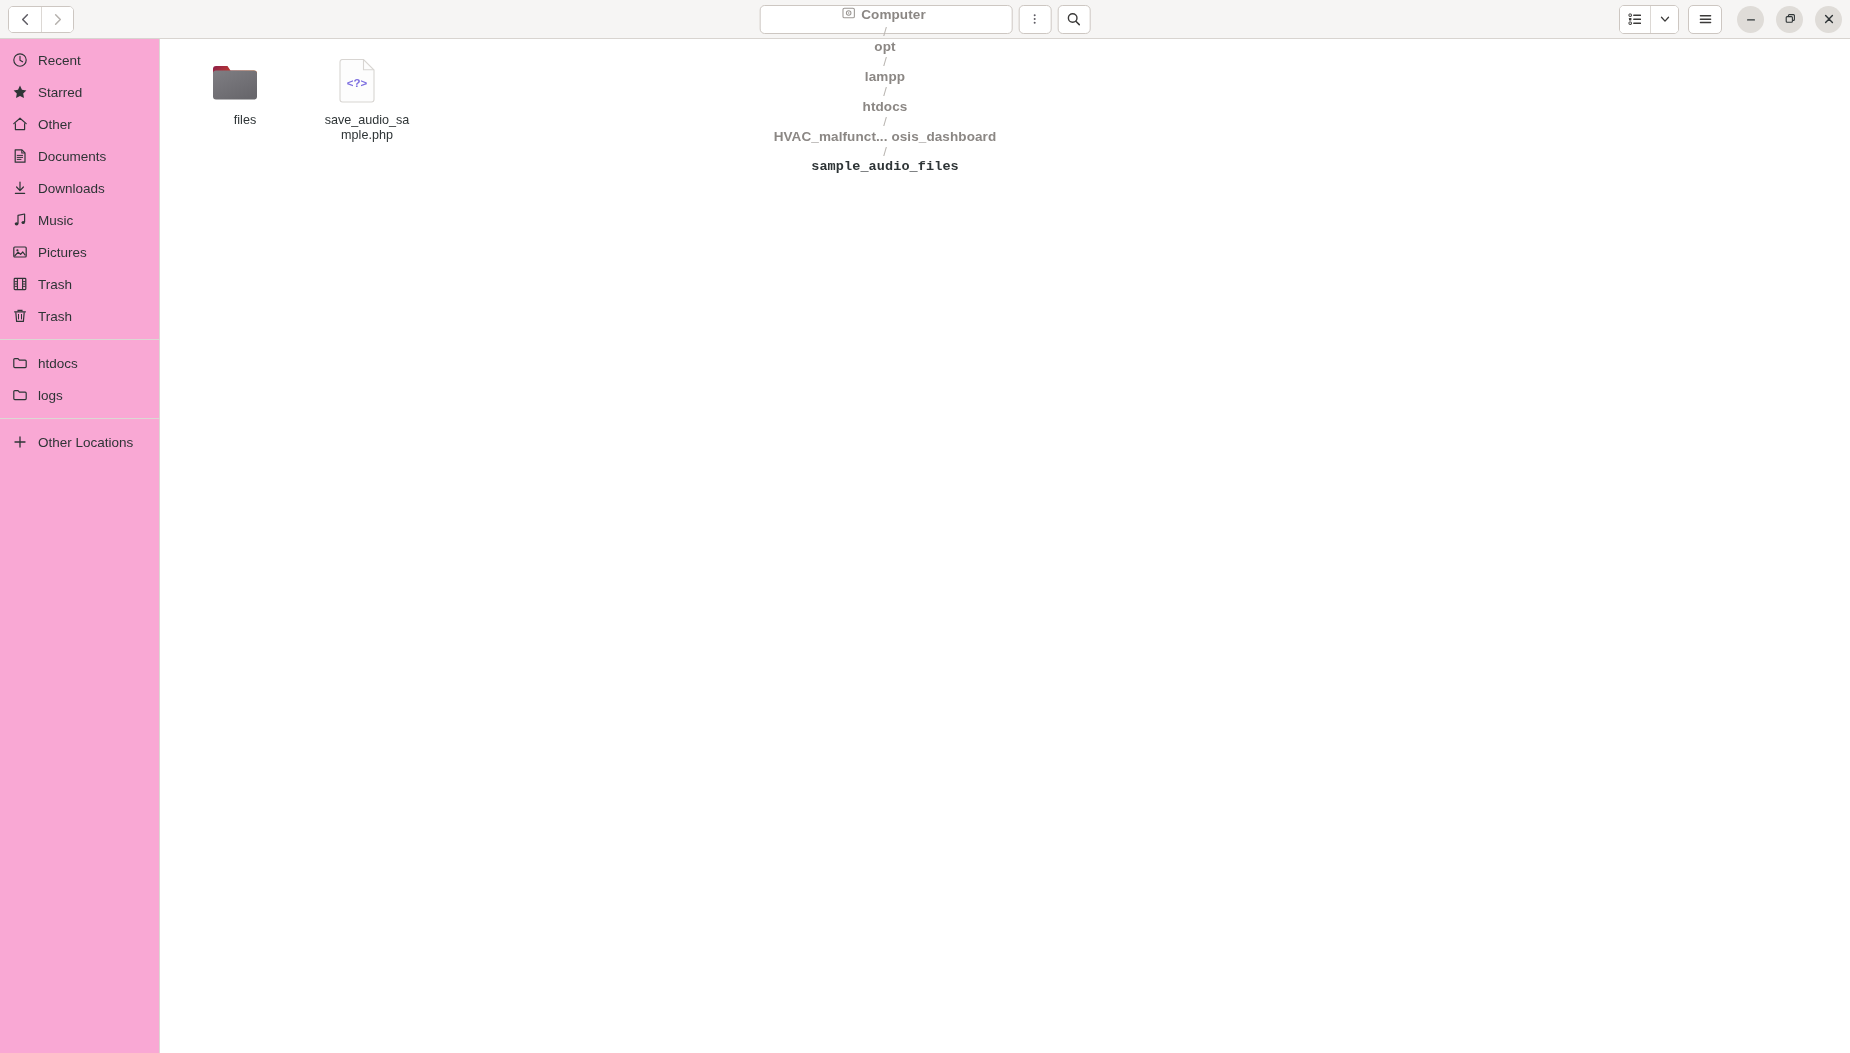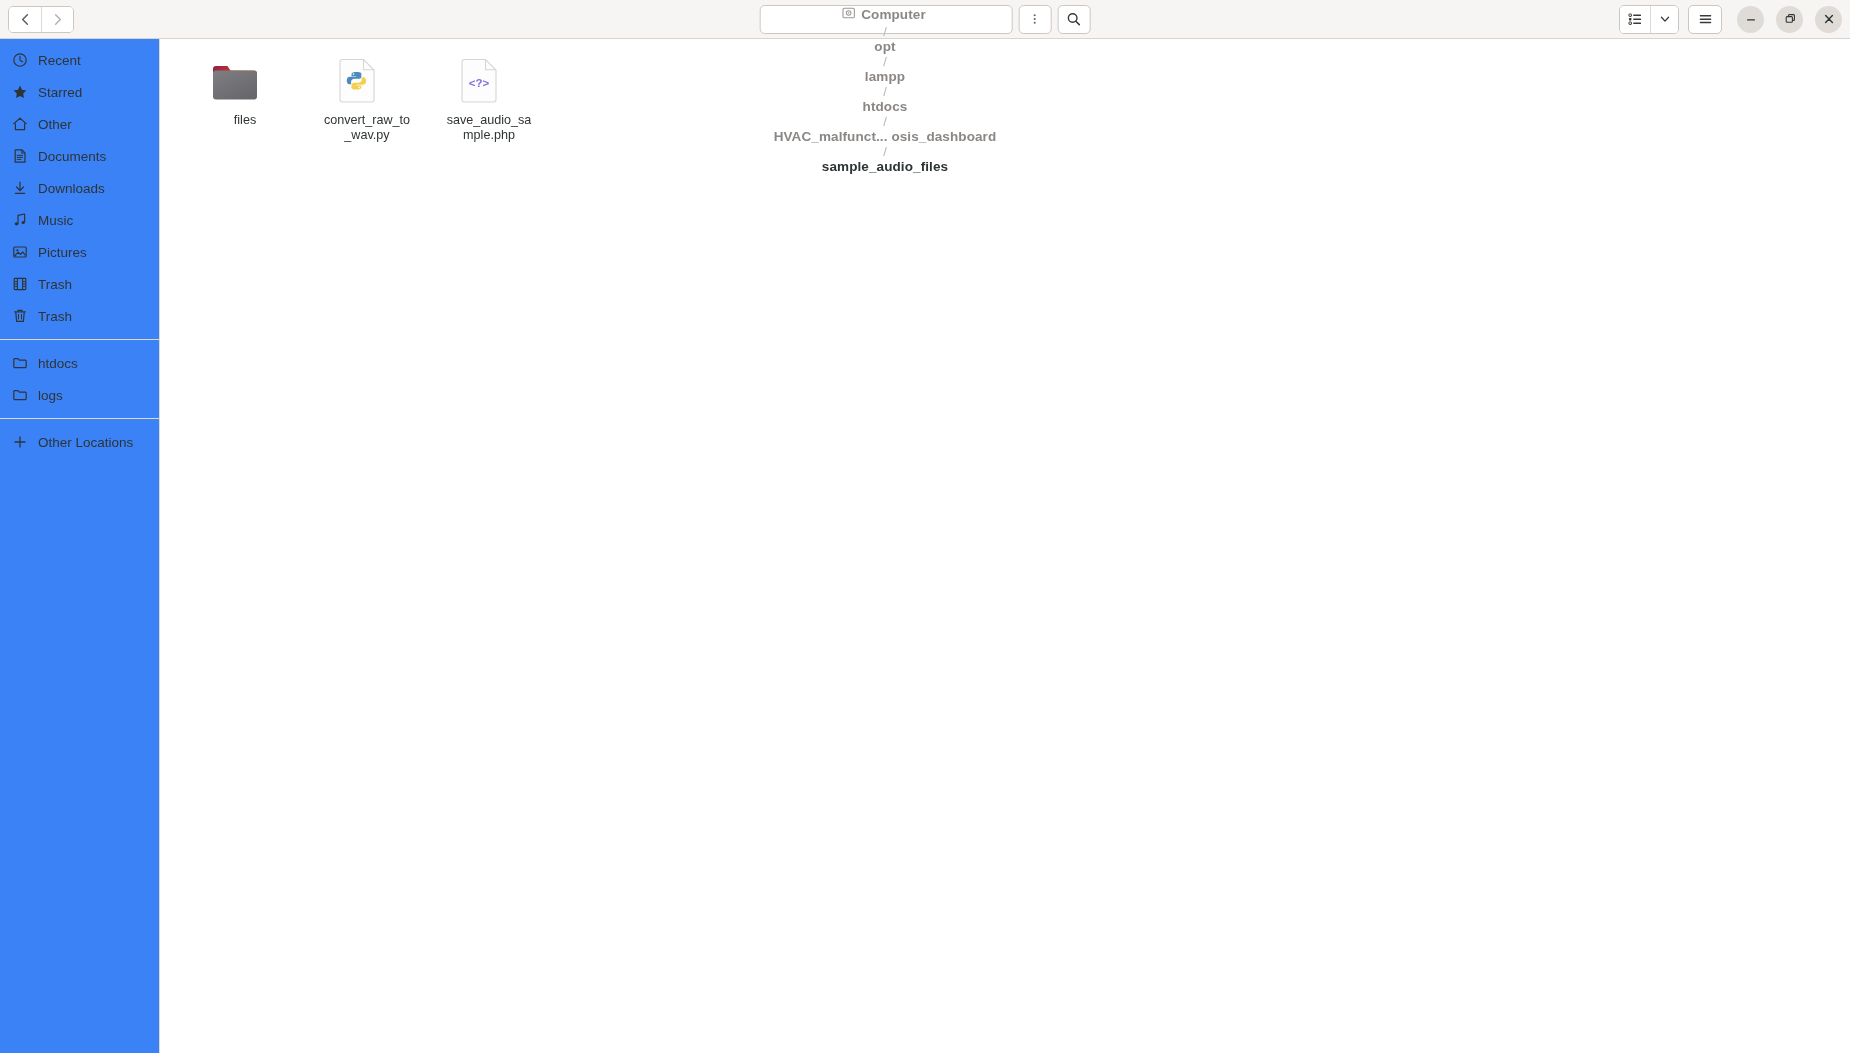--- a/index.html
+++ b/index.html
@@ -166,7 +166,7 @@
   .sidebar {
     width: 160px;
     min-width: 160px;
-    background: #3b82f6;
+    background: #f9a8d4;
     border-right: 1px solid #dcd8d4;
     padding-top: 5px;
     display: flex;

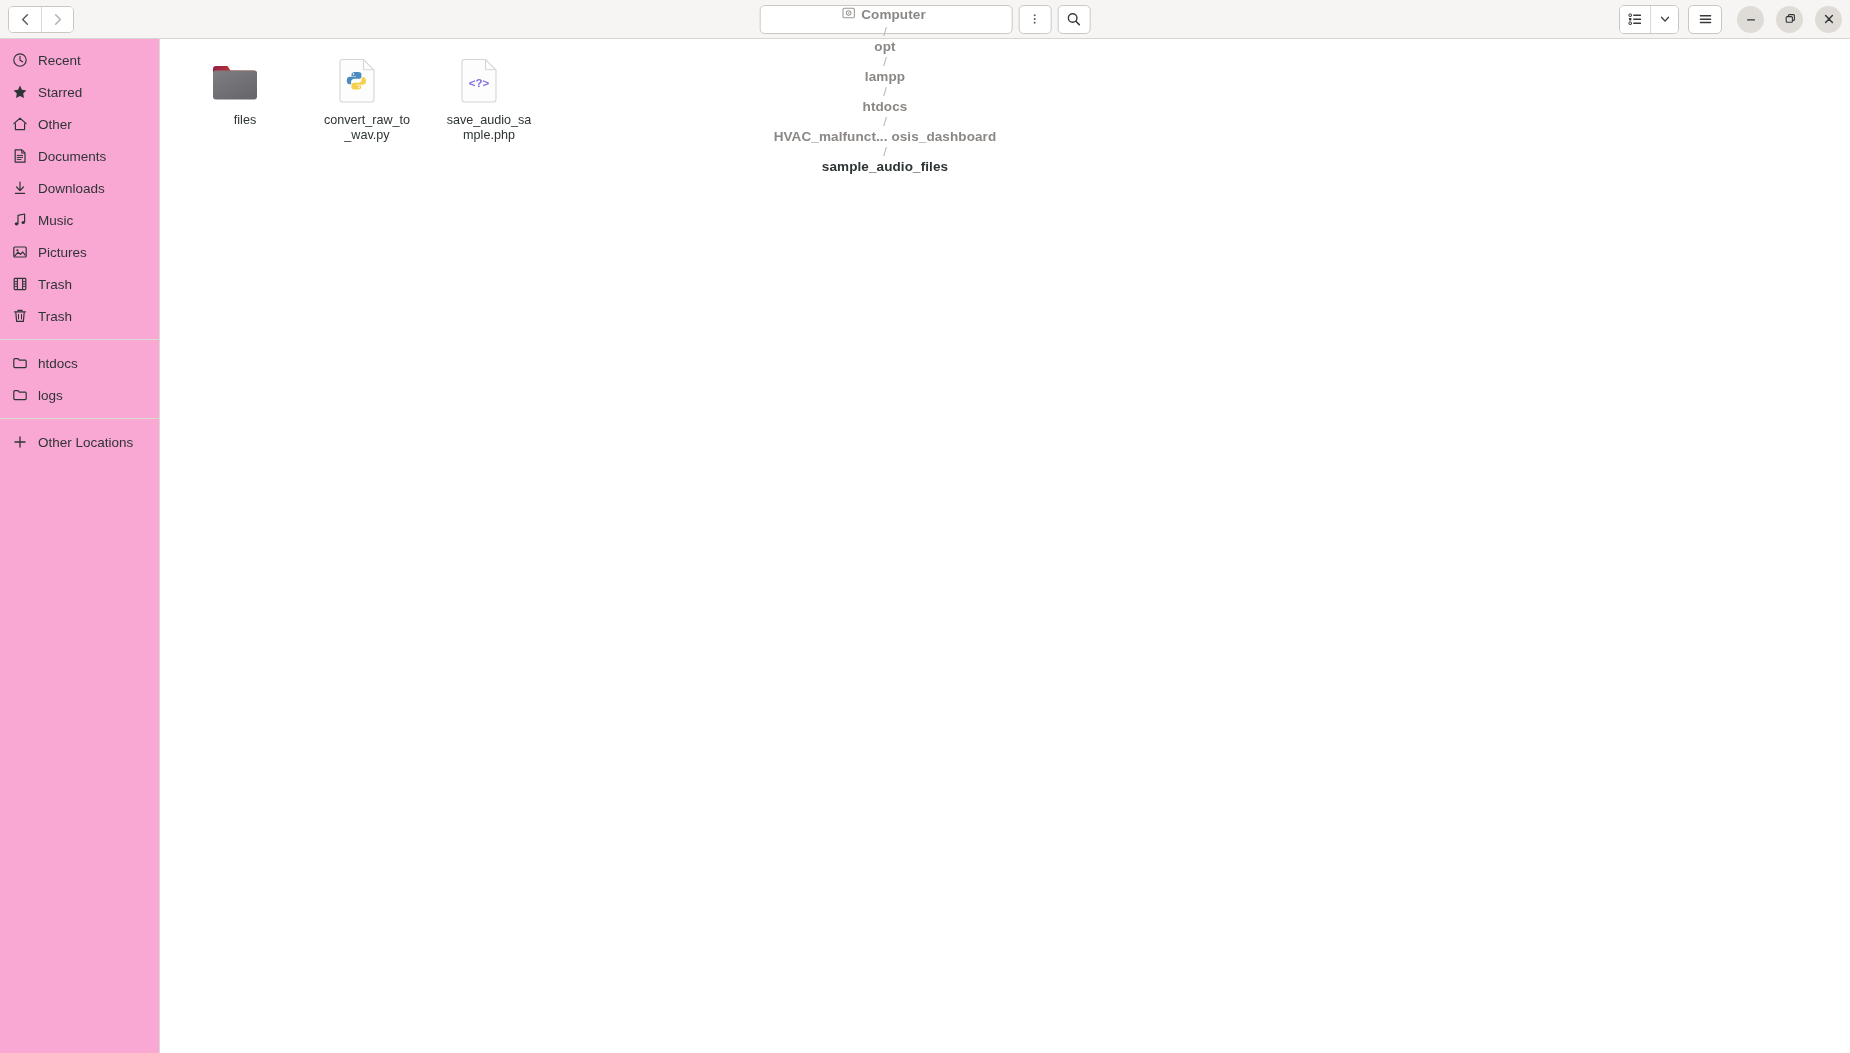--- a/index.html
+++ b/index.html
@@ -508,19 +508,6 @@
           <div class="item-label">files</div>
         </div>
 
-        <div class="item">
-          <div class="item-icon">
-            <svg width="38" height="46" viewBox="0 0 38 46">
-              <path d="M2 3 a2.5 2.5 0 0 1 2.5 -2.5 H25.5 L36 11 V40.5 a2.5 2.5 0 0 1 -2.5 2.5 H4.5 A2.5 2.5 0 0 1 2 40.5 Z" fill="#fdfdfd" stroke="#d8d5d2" stroke-width="1.1"></path>
-              <path d="M25.5 0.8 V10.7 H35.8" fill="none" stroke="#d8d5d2" stroke-width="1.1"></path>
-              <g transform="translate(8.5,13) scale(0.44)">
-                <path d="M21.5 0 C16 0 12.2 1.2 11.5 4.2 v5.3 h10.5 v1.5 H7.8 C4 11 0.6 13.4 0.6 19.5 c0 5.2 2 8.5 5.8 8.5 h4.1 v-5.6 c0-3.7 3.2-6.8 7-6.8 h10.4 c3.3 0 5.9-2.5 5.9-5.6 V4.2 C33.8 1.6 30.3 0 26.5 0 Z M16 2.7 c1.1 0 2 0.9 2 2 0 1.1-0.9 2-2 2 -1.1 0-2-0.9-2-2 0-1.1 0.9-2 2-2 Z" fill="#4b8bbe"></path>
-                <path d="M23.5 40 c5.5 0 9.3-1.2 10-4.2 v-5.3 H23 v-1.5 h14.2 c3.8 0 7.2-2.4 7.2-8.5 0-5.2-2-8.5-5.8-8.5 h-4.1 v5.6 c0 3.7-3.2 6.8-7 6.8 H17.1 c-3.3 0-5.9 2.5-5.9 5.6 v5.8 c0 2.6 3.5 4.2 7.3 4.2 Z M29 37.3 c-1.1 0-2-0.9-2-2 0-1.1 0.9-2 2-2 1.1 0 2 0.9 2 2 0 1.1-0.9 2-2 2 Z" fill="#f5d04e"></path>
-              </g>
-            </svg>
-          </div>
-          <div class="item-label">convert_raw_to_wav.py</div>
-        </div>
 
         <div class="item">
           <div class="item-icon">

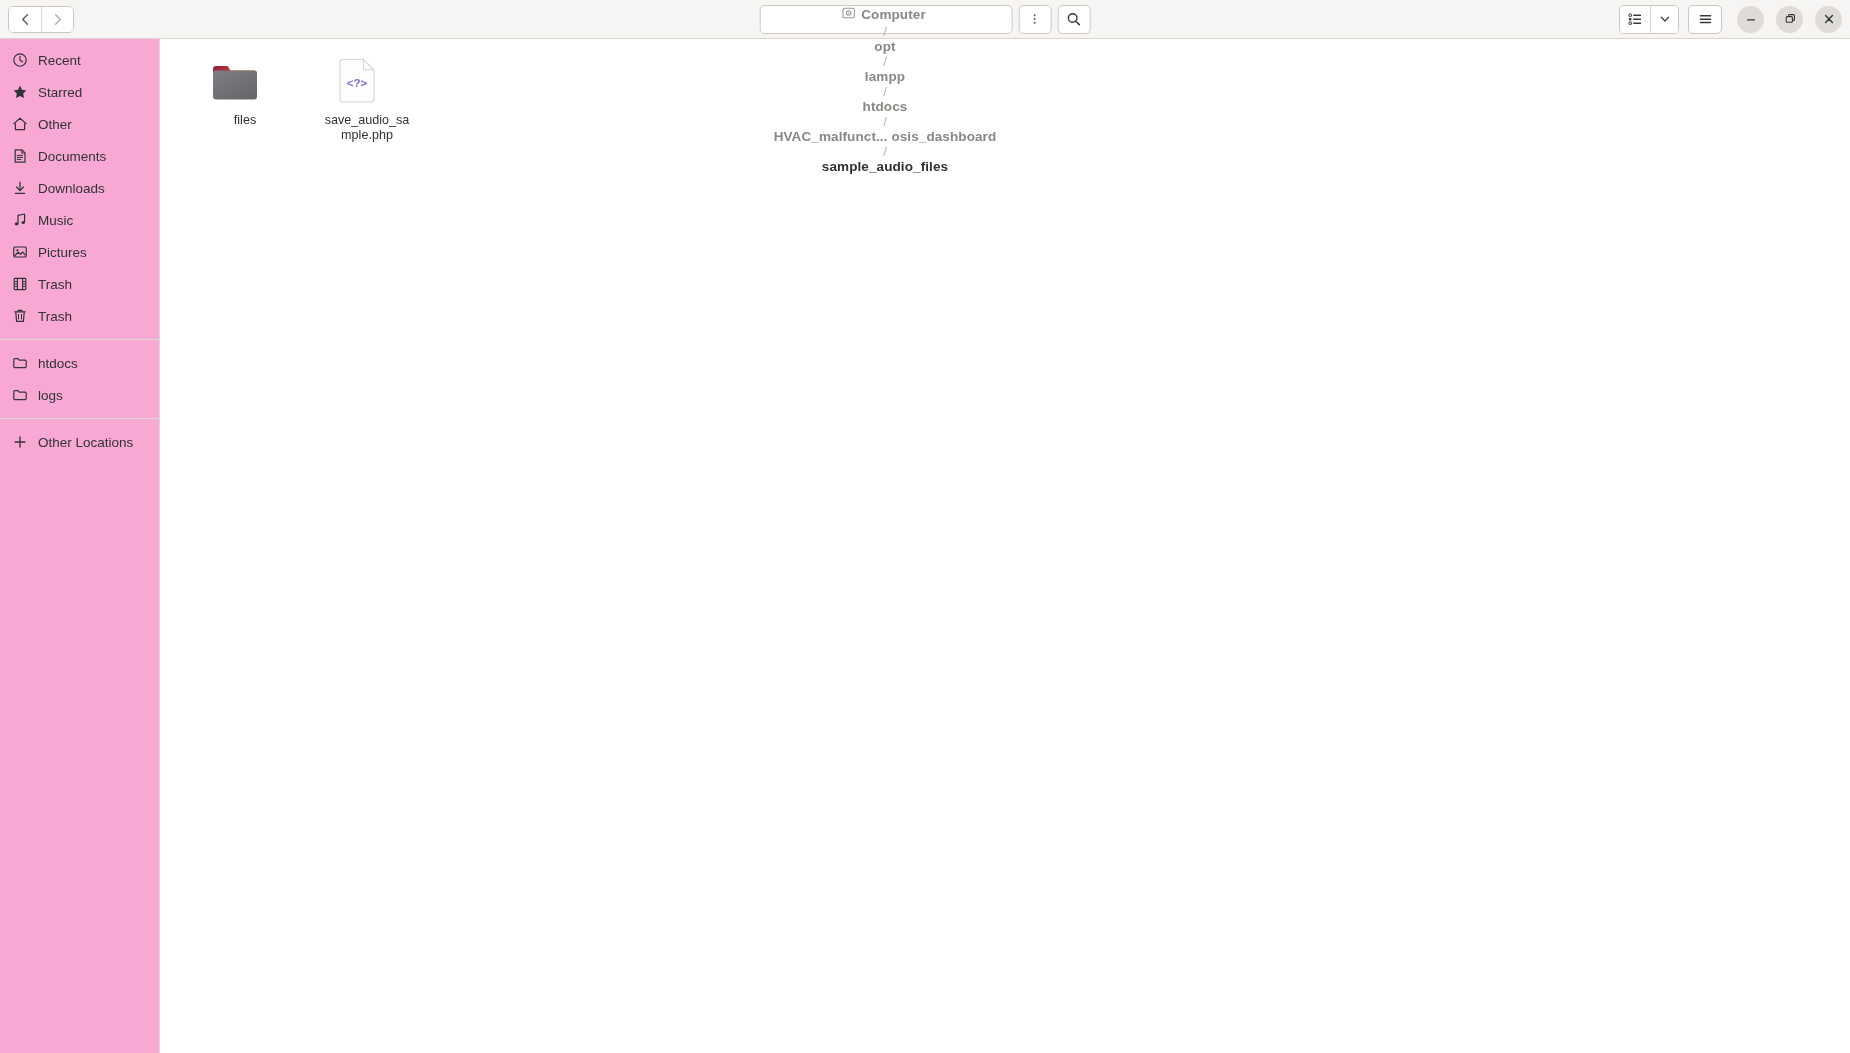--- a/index.html
+++ b/index.html
@@ -90,7 +90,7 @@
     cursor: default;
     letter-spacing: 0.1px;
   }
-  .crumb.current { color: #2e3436; }
+  .crumb.current { color: #2e3436; font-family: Liberation Mono, monospace; }
 
   .crumb-sep {
     font-size: 13px;

